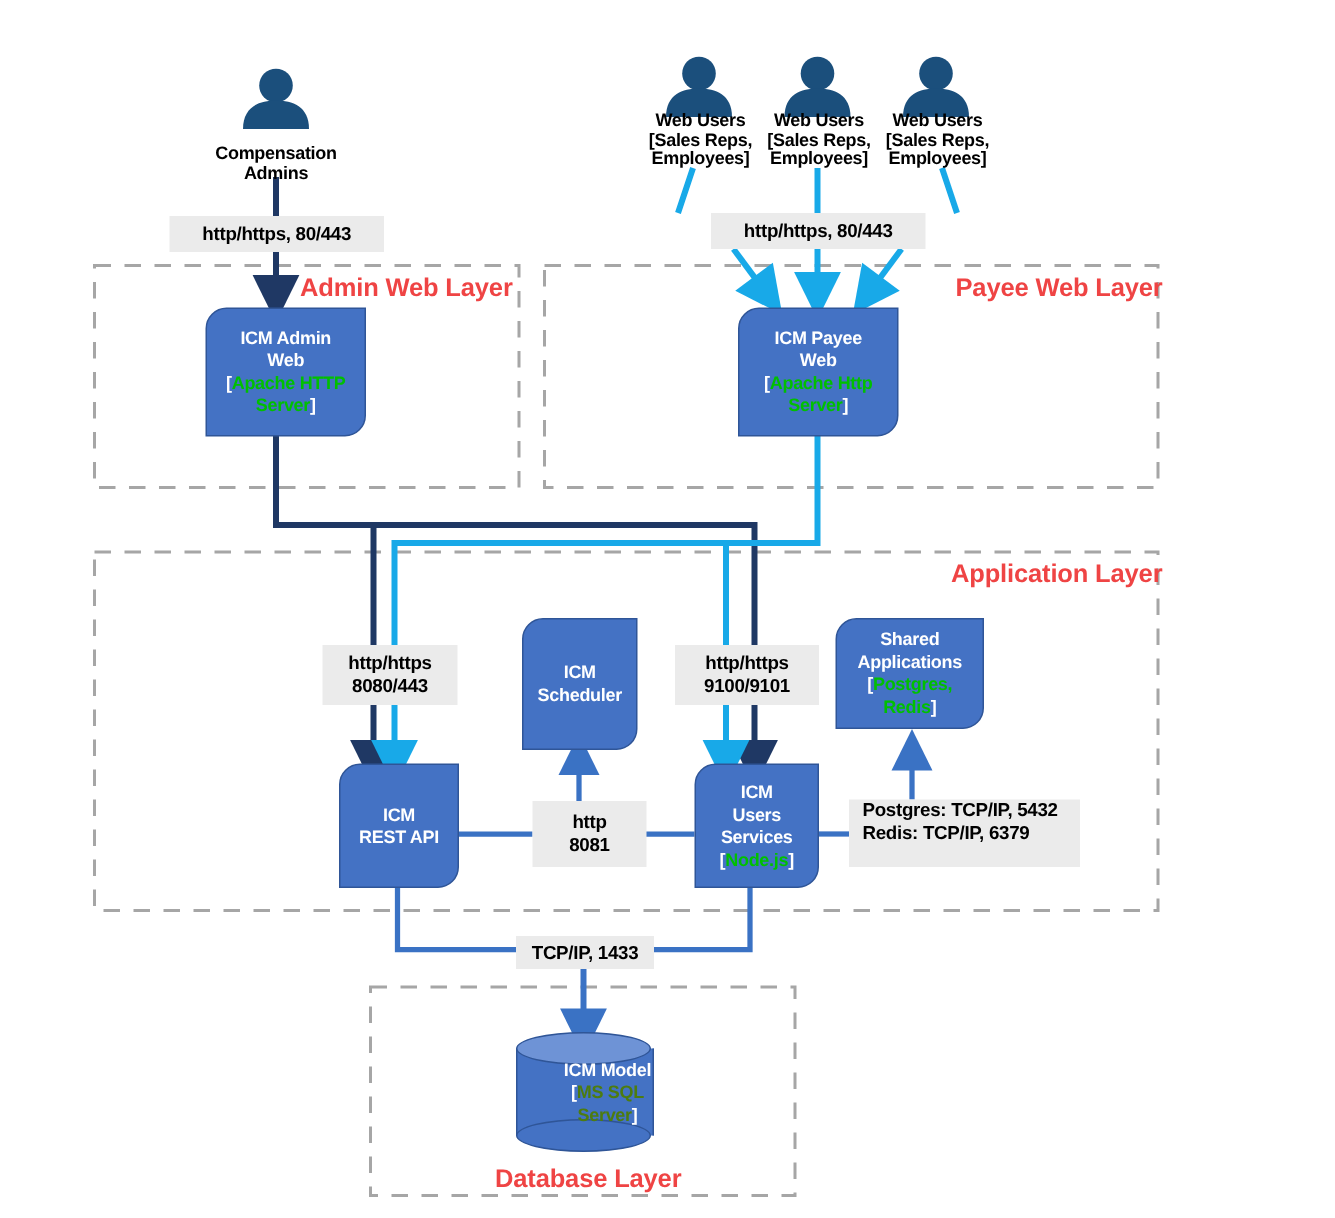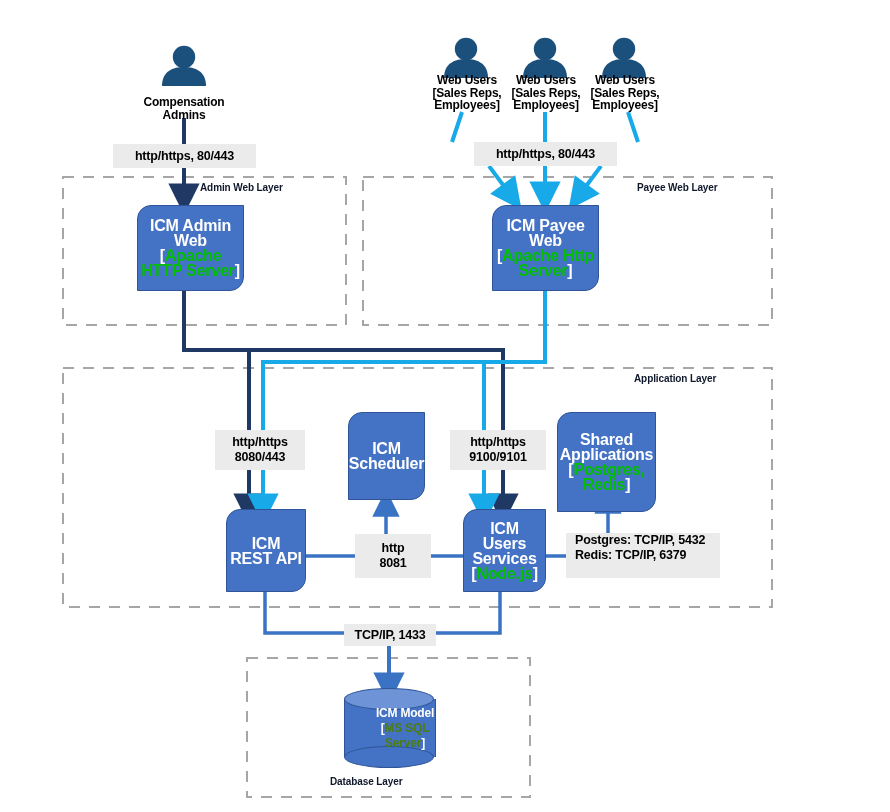--- a/index.html
+++ b/index.html
@@ -20,7 +20,7 @@
   .chip.left{justify-content:flex-start;text-align:right;padding-left:9px;}
 
   
-  .layer-title{position:absolute;font-size:10px;font-weight:bold;color:#0f172a;
+  .layer-title{position:absolute;font-size:17px;font-weight:bold;color:#ef4444;
                letter-spacing:-0.1px;white-space:nowrap;}
 
   

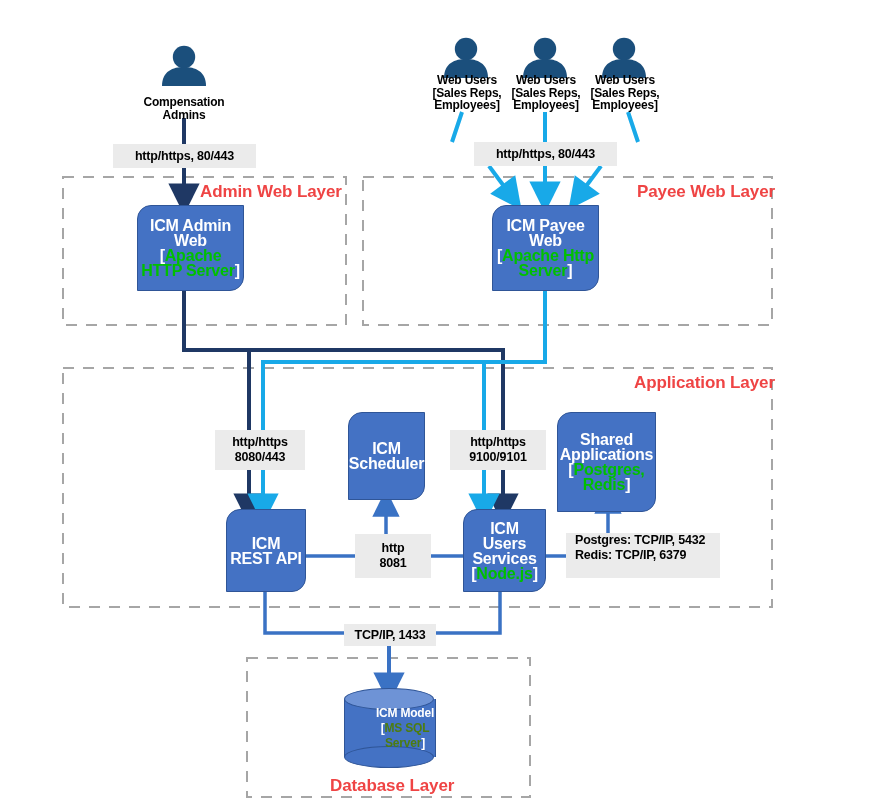--- a/index.html
+++ b/index.html
@@ -25,7 +25,7 @@
 
   
   .node{position:absolute;background:#4472C4;border:1.2px solid #2F5597;
-        color:#ffffff;font-size:16px;font-weight:bold;line-height:15px;
+        color:#ffffff;font-size:12px;font-weight:bold;line-height:15px;
         display:flex;flex-direction:column;align-items:center;
         justify-content:center;text-align:center;letter-spacing:-0.2px;
         border-radius:14px 0 14px 0;box-sizing:border-box;padding:2px;}

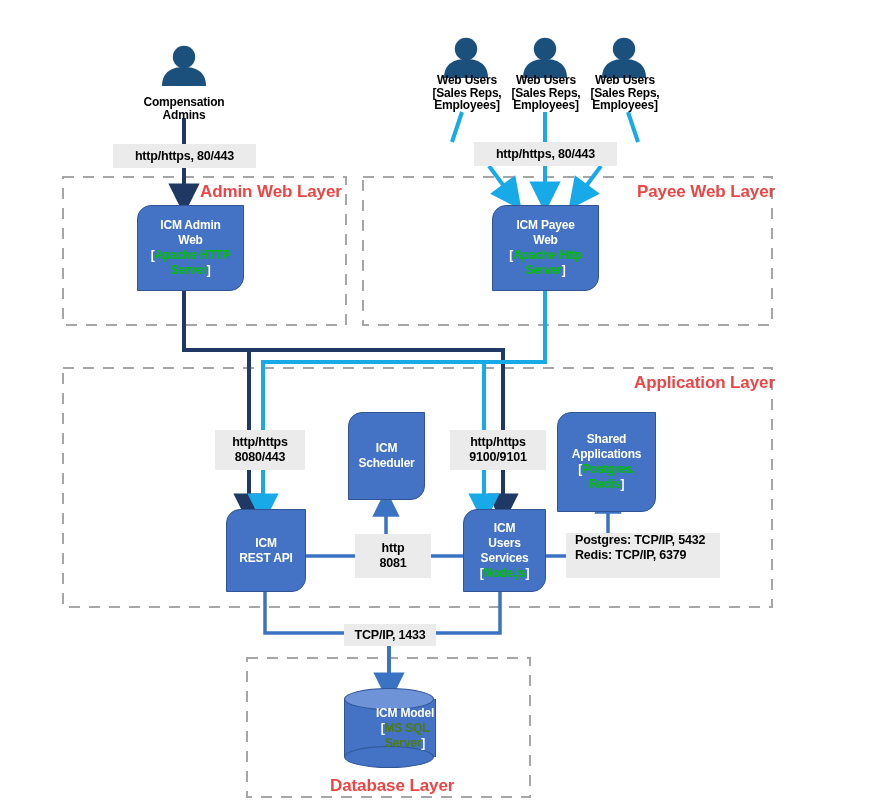--- a/index.html
+++ b/index.html
@@ -210,7 +210,7 @@
     <div>Scheduler</div>
   </div>
 
-  <div class="node" style="left:557px;top:412px;width:99px;height:100px;text-align:center;">
+  <div class="node" style="left:557px;top:412px;width:99px;height:74px;text-align:center;">
     <div>Shared</div>
     <div>Applications</div>
     <div>

